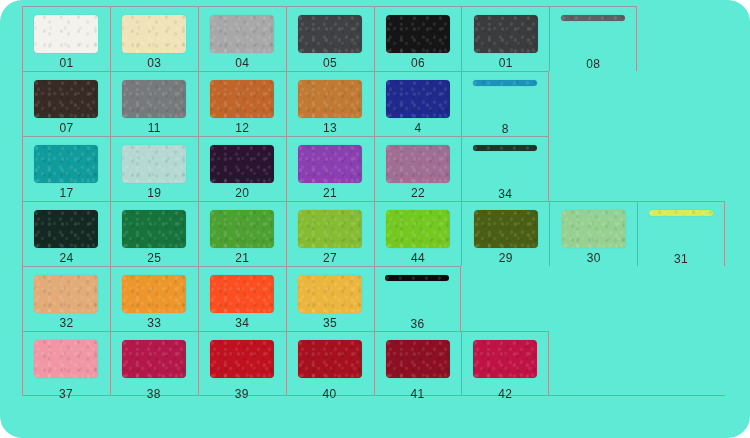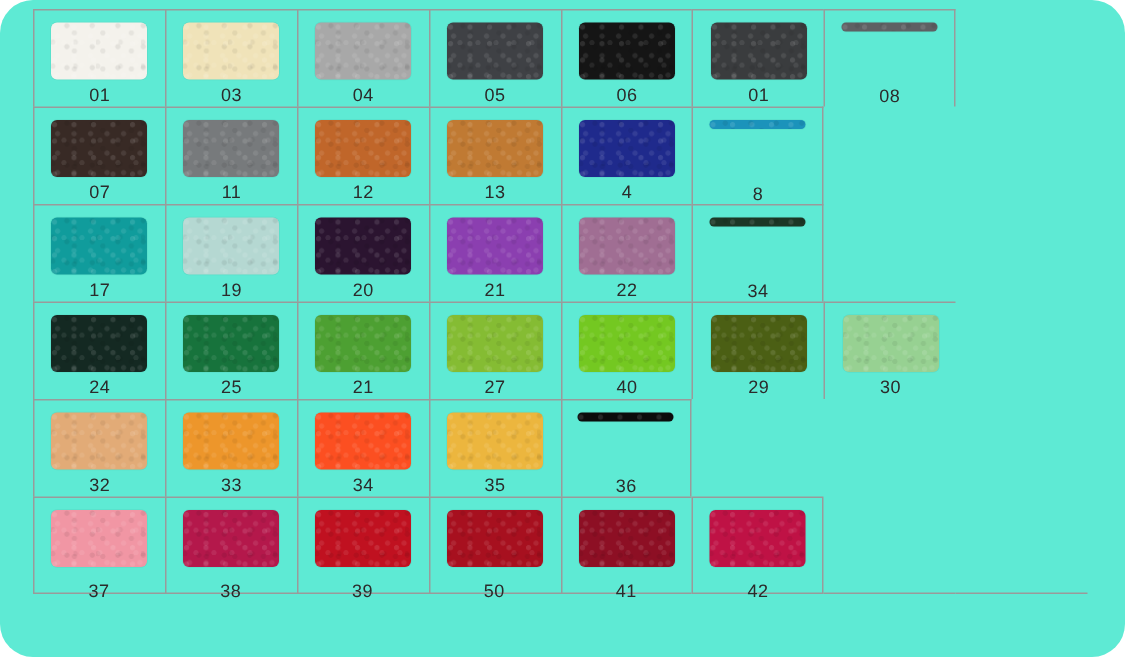--- a/index.html
+++ b/index.html
@@ -217,7 +217,7 @@
         </div>
         <div class="grid-cell">
           <div class="swatch" title="28" style="background: rgb(116, 200, 33);"></div>
-          <div class="swatch-label">40</div>
+          <div class="swatch-label">44</div>
         </div>
         <div class="grid-cell">
           <div class="swatch" title="29" style="background: rgb(75, 95, 20);"></div>

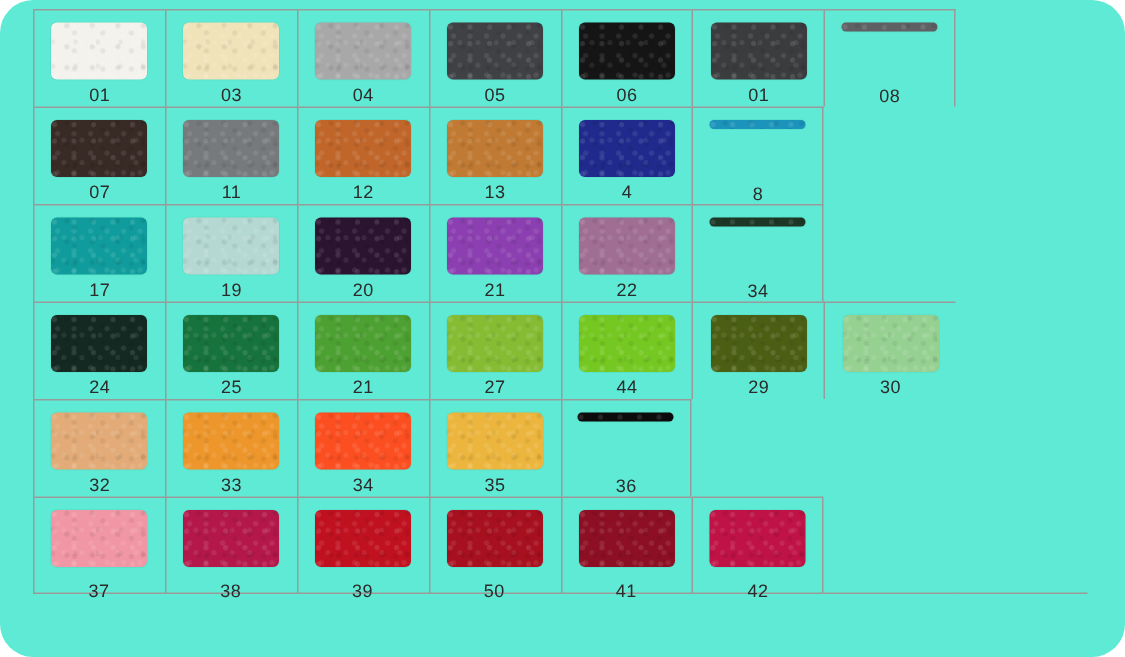--- a/index.html
+++ b/index.html
@@ -227,6 +227,10 @@
           <div class="swatch" title="30" style="background: rgb(151, 209, 146);"></div>
           <div class="swatch-label">30</div>
         </div>
+        <div class="grid-cell last-col">
+          <div class="swatch" title="31" style="background: rgb(214, 236, 86);"></div>
+          <div class="swatch-label">31</div>
+        </div>
       </div>
       <div class="grid-row">
         <div class="grid-cell">

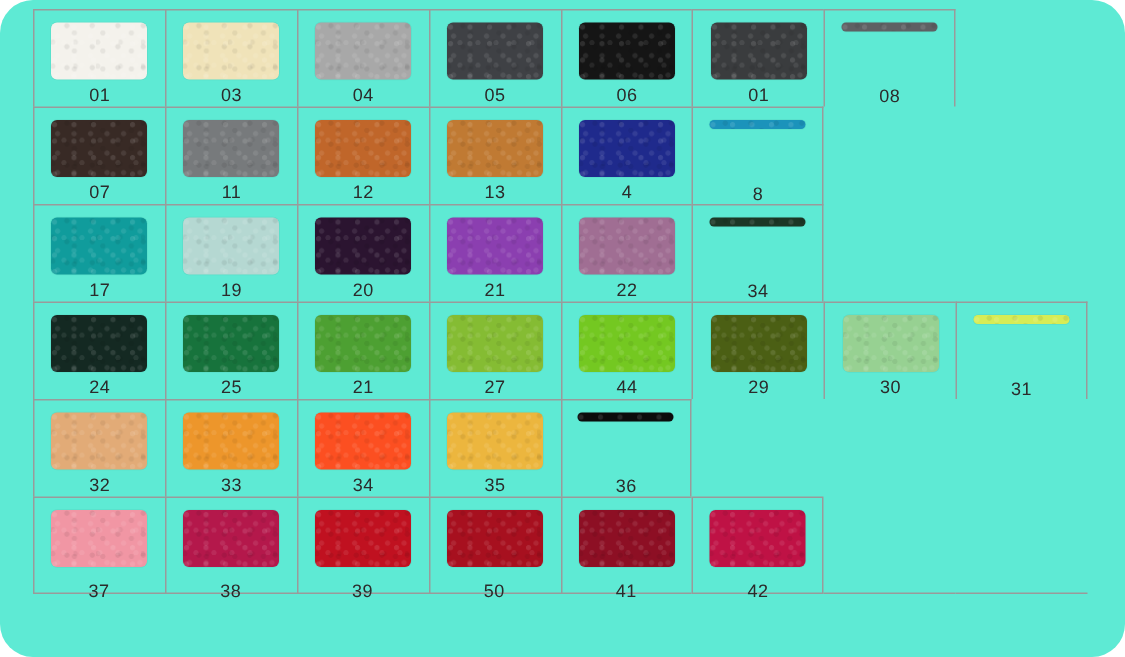--- a/index.html
+++ b/index.html
@@ -284,7 +284,7 @@
       <div class="outside-label-cell">37</div>
       <div class="outside-label-cell">38</div>
       <div class="outside-label-cell">39</div>
-      <div class="outside-label-cell">50</div>
+      <div class="outside-label-cell">40</div>
       <div class="outside-label-cell">41</div>
       <div class="outside-label-cell">42</div>
       <div class="outside-label-cell"></div>

